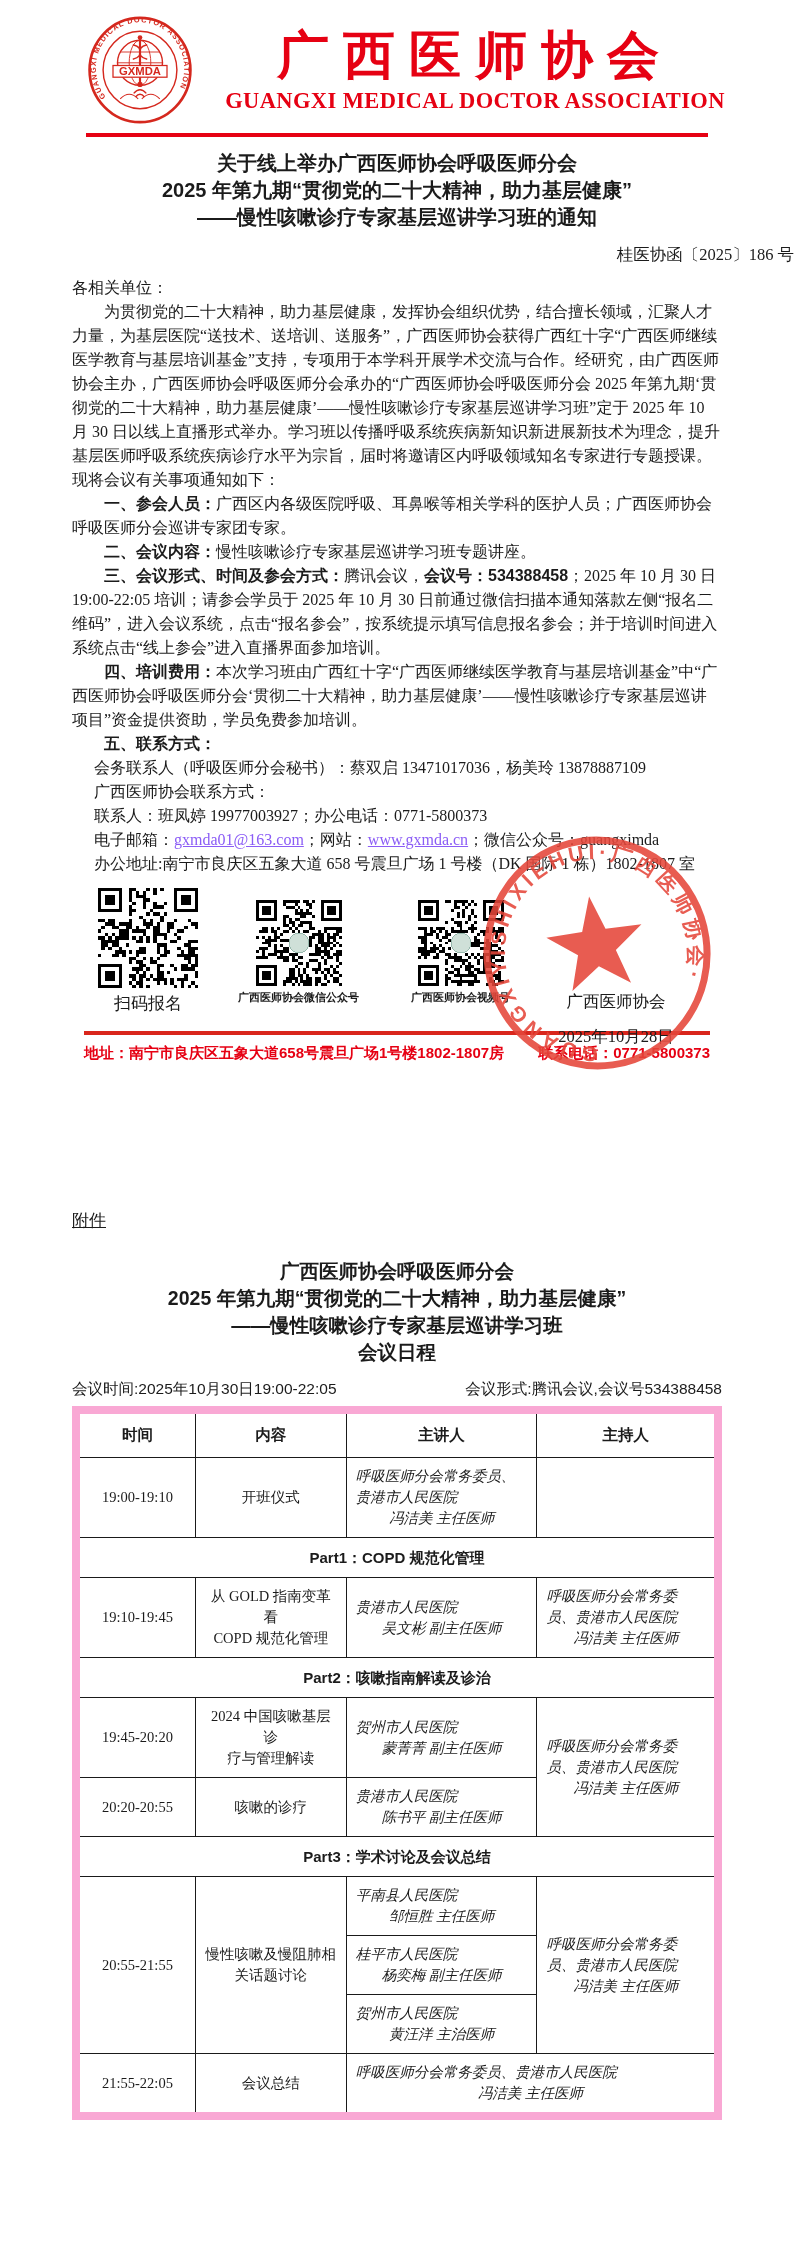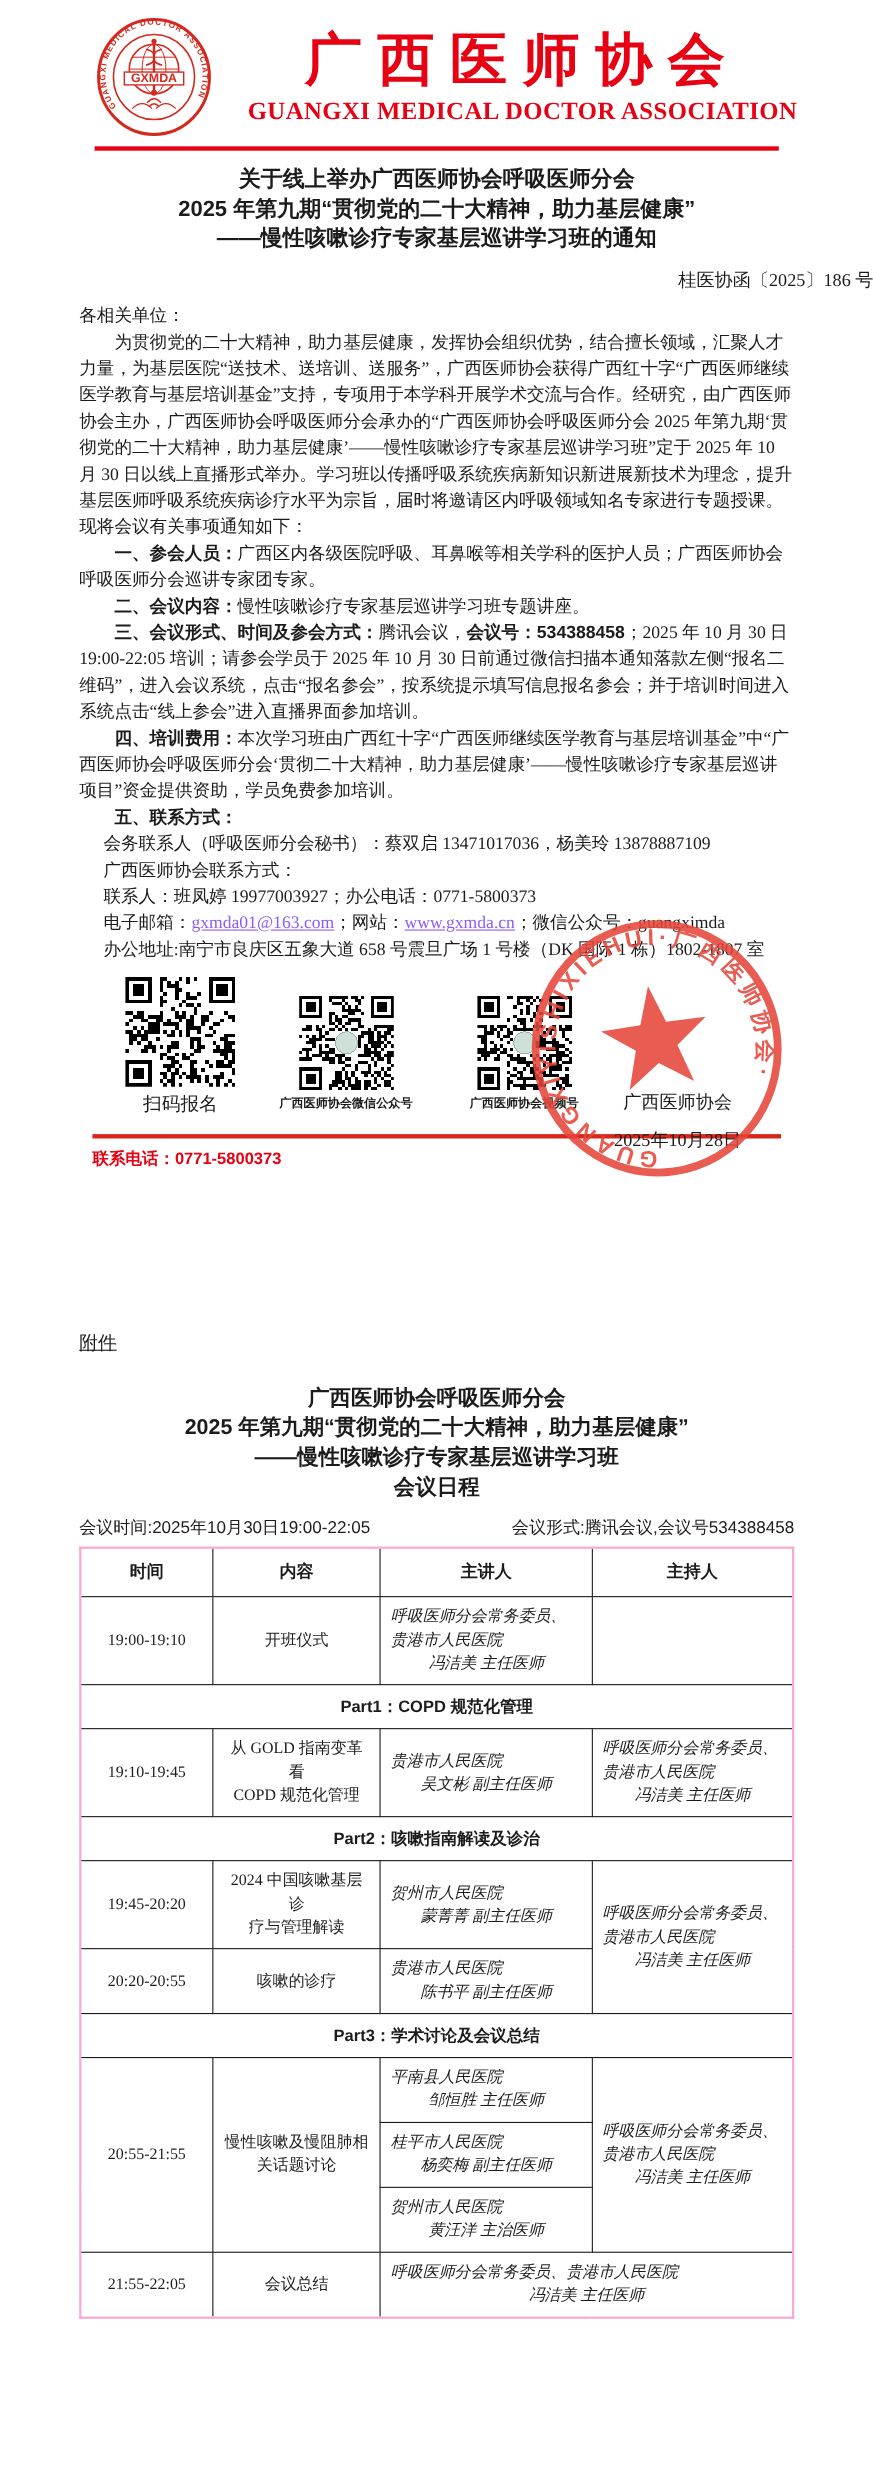--- a/index.html
+++ b/index.html
@@ -33,7 +33,7 @@
   .attach-note{padding:0 72px;margin-top:18px;font-size:16px;}
 
   
-  .qr-row{display:flex;align-items:center;padding:0 72px;margin-top:12px;margin-left:16px;}
+  .qr-row{display:flex;align-items:flex-start;padding:0 72px;margin-top:12px;}
   .qr-block{text-align:center;}
   .qr-block .qr{display:block;margin:0 auto;background:#fff;}
   .qr-block:nth-child(1){margin-left:26px;}

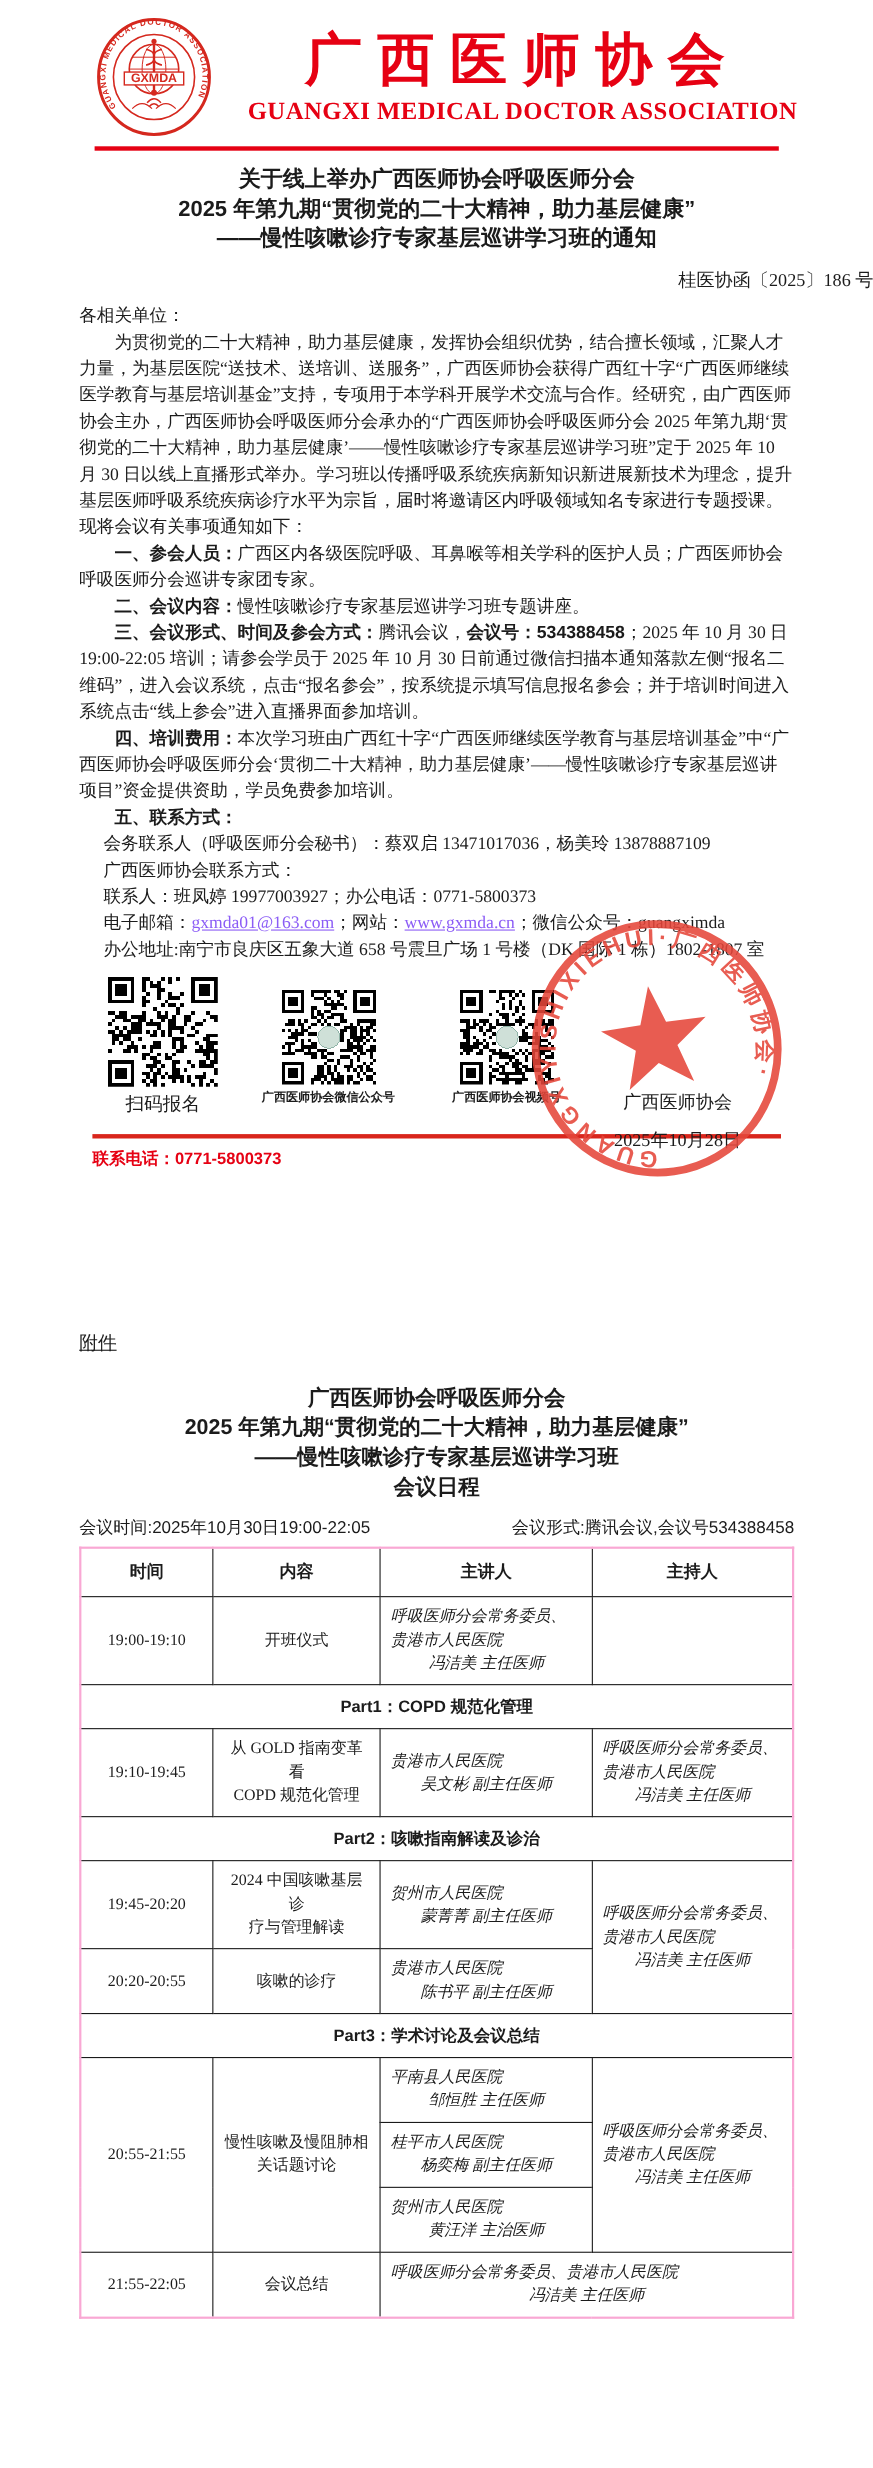--- a/index.html
+++ b/index.html
@@ -991,6 +991,7 @@
 
   <div class="footer-rule"></div>
   <div class="footer-line">
+    <span>地址：南宁市良庆区五象大道658号震旦广场1号楼1802-1807房</span>
     <span>联系电话：0771-5800373</span>
   </div>
 

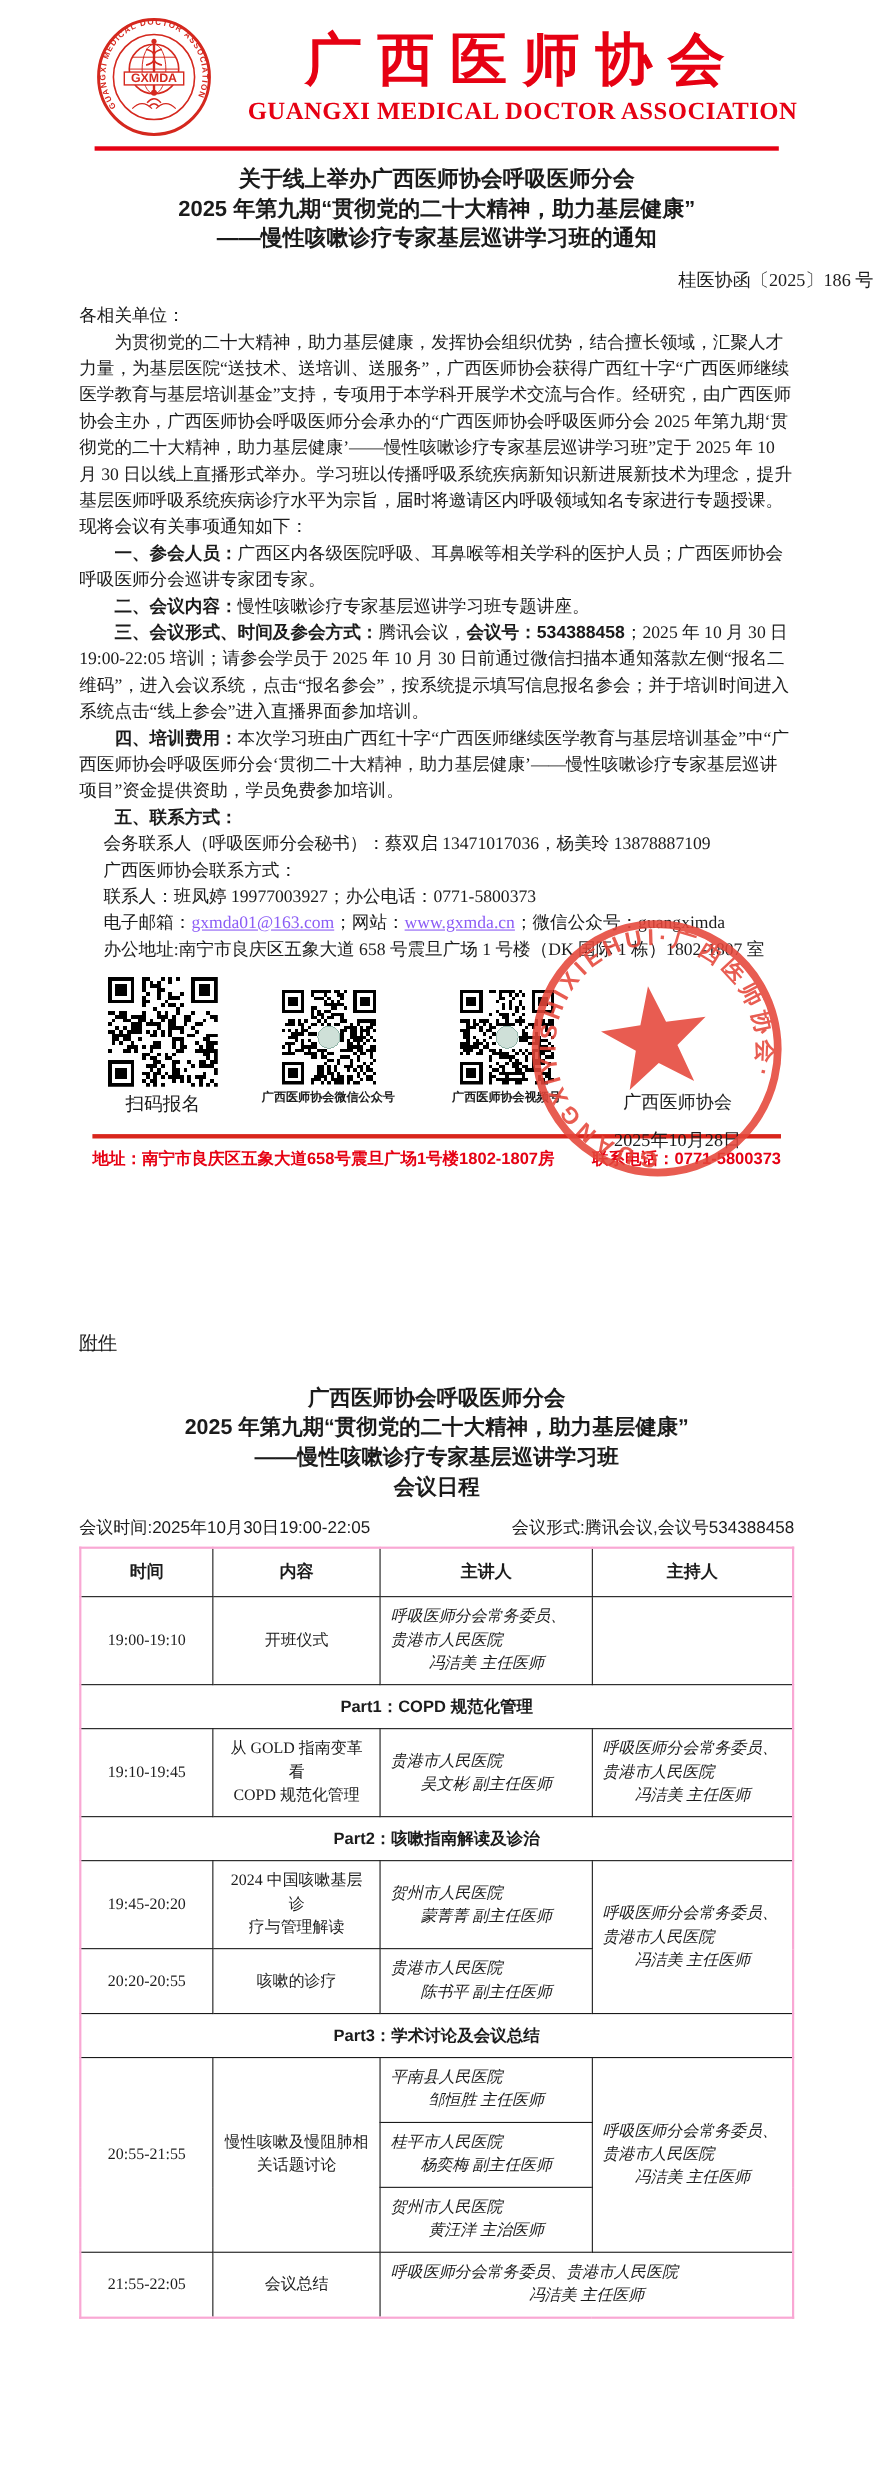--- a/index.html
+++ b/index.html
@@ -67,7 +67,7 @@
                 font-family:"Liberation Sans",sans-serif;gap:32px;}
 
   table.schedule{width:100%;border-collapse:collapse;margin-top:6px;table-layout:fixed;
-                 border:2px solid #f9a8d4;}
+                 border:8px solid #f9a8d4;}
   table.schedule th,table.schedule td{border:1px solid #1a1a1a;}
   table.schedule th{font-family:"Liberation Sans",sans-serif;font-size:15.5px;font-weight:bold;
                     padding:11px 4px;}

